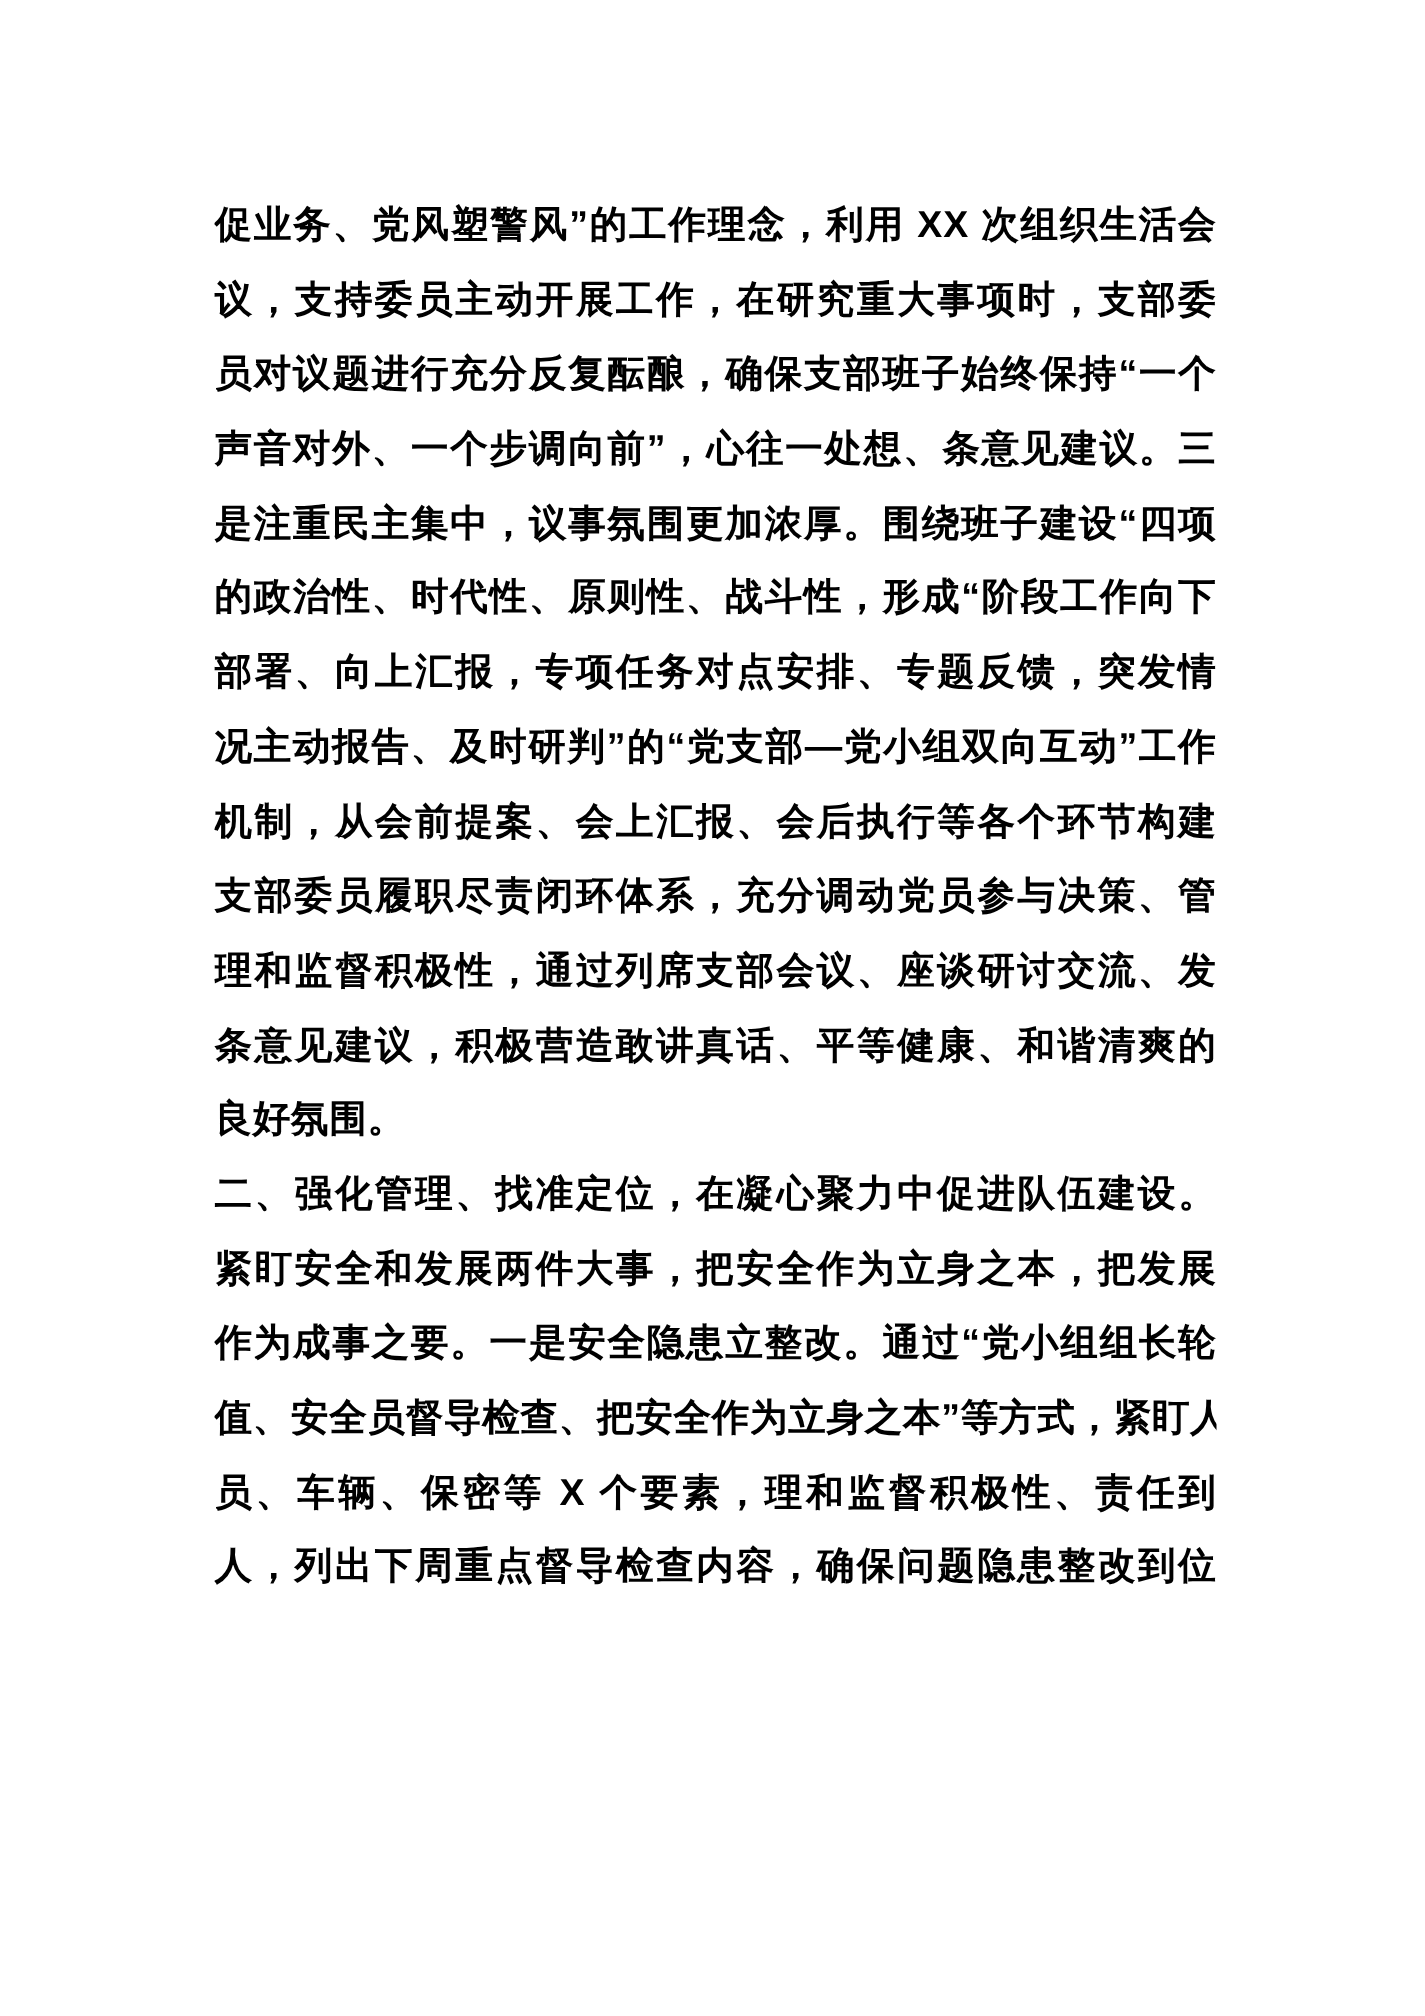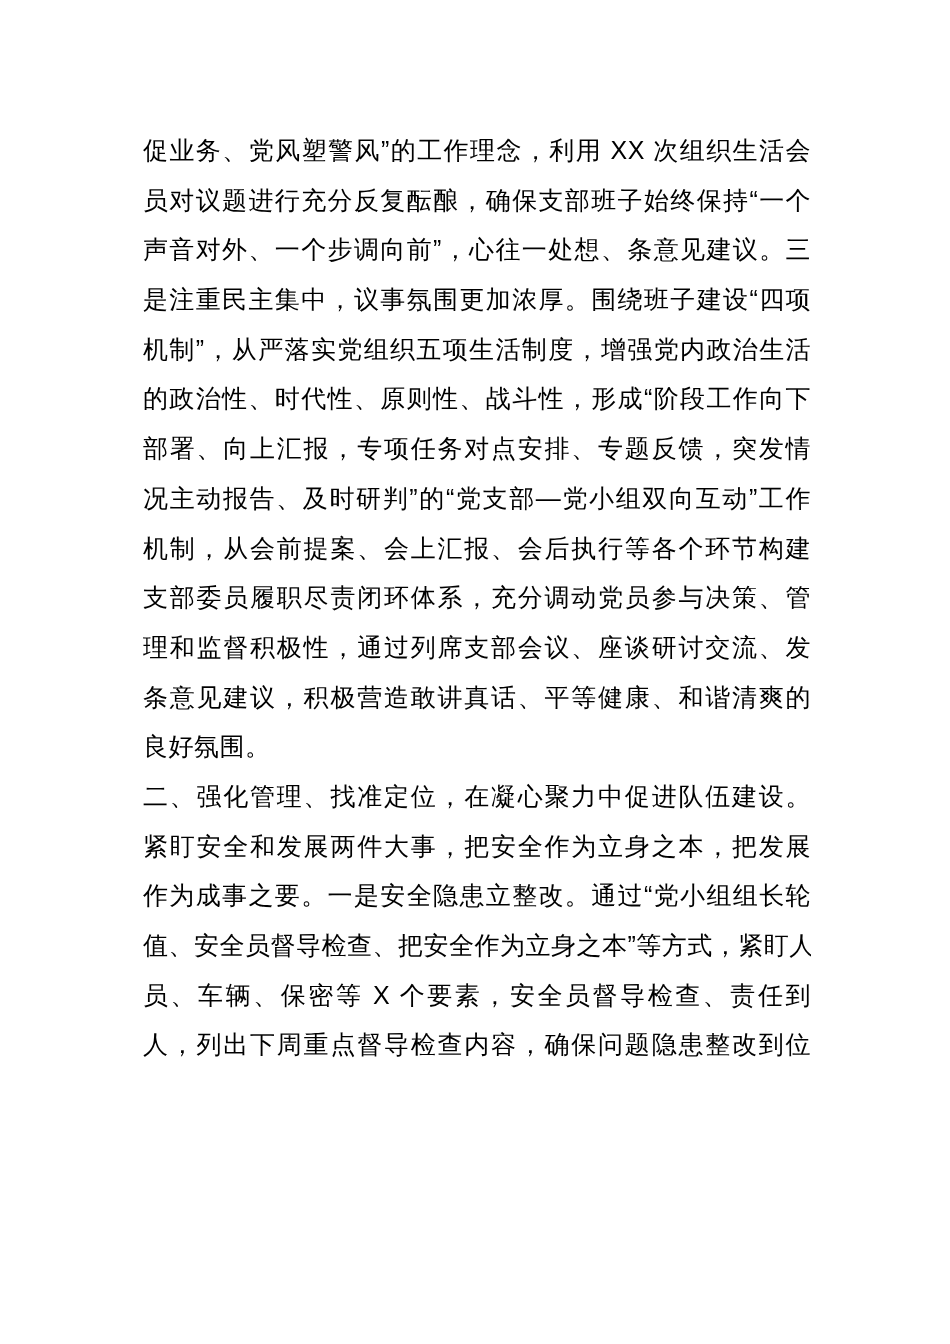--- a/index.html
+++ b/index.html
@@ -13,6 +13,7 @@
     height: 1344px;
     background: #ffffff;
     overflow: hidden;
+    font-weight: bold;
   }
   .text-block {
     position: absolute;

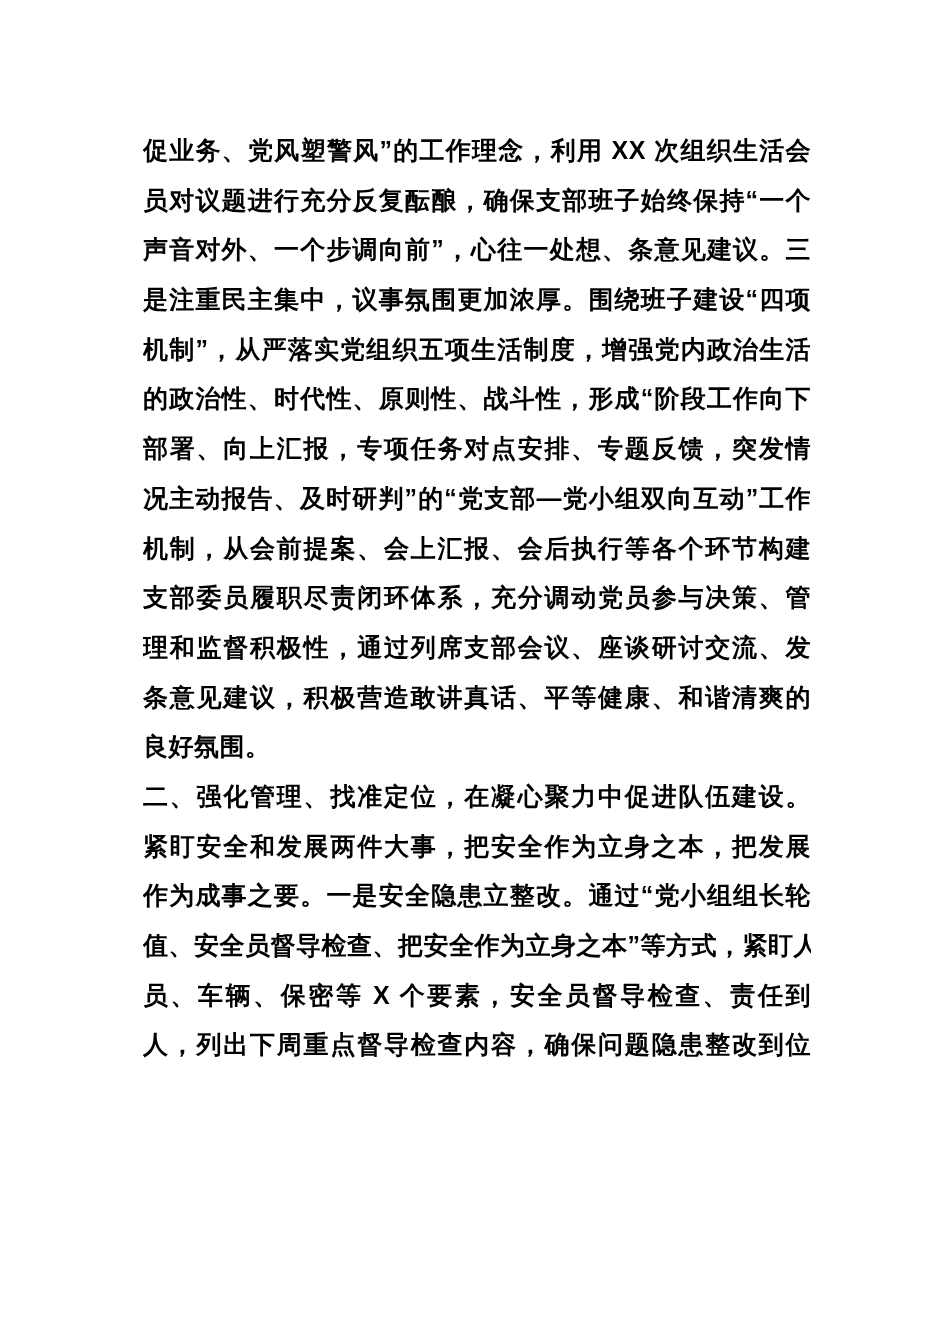--- a/index.html
+++ b/index.html
@@ -46,6 +46,7 @@
 <div class="page" style="background: rgb(255, 255, 255); color: rgb(0, 0, 0);">
   <div class="text-block">
     <div class="doc-line">促业务、党风塑警风”的工作理念，利用 XX 次组织生活会</div>
+    <div class="doc-line">议，支持委员主动开展工作，在研究重大事项时，支部委</div>
     <div class="doc-line">员对议题进行充分反复酝酿，确保支部班子始终保持“一个</div>
     <div class="doc-line">声音对外、一个步调向前”，心往一处想、条意见建议。三</div>
     <div class="doc-line">是注重民主集中，议事氛围更加浓厚。围绕班子建设“四项</div>

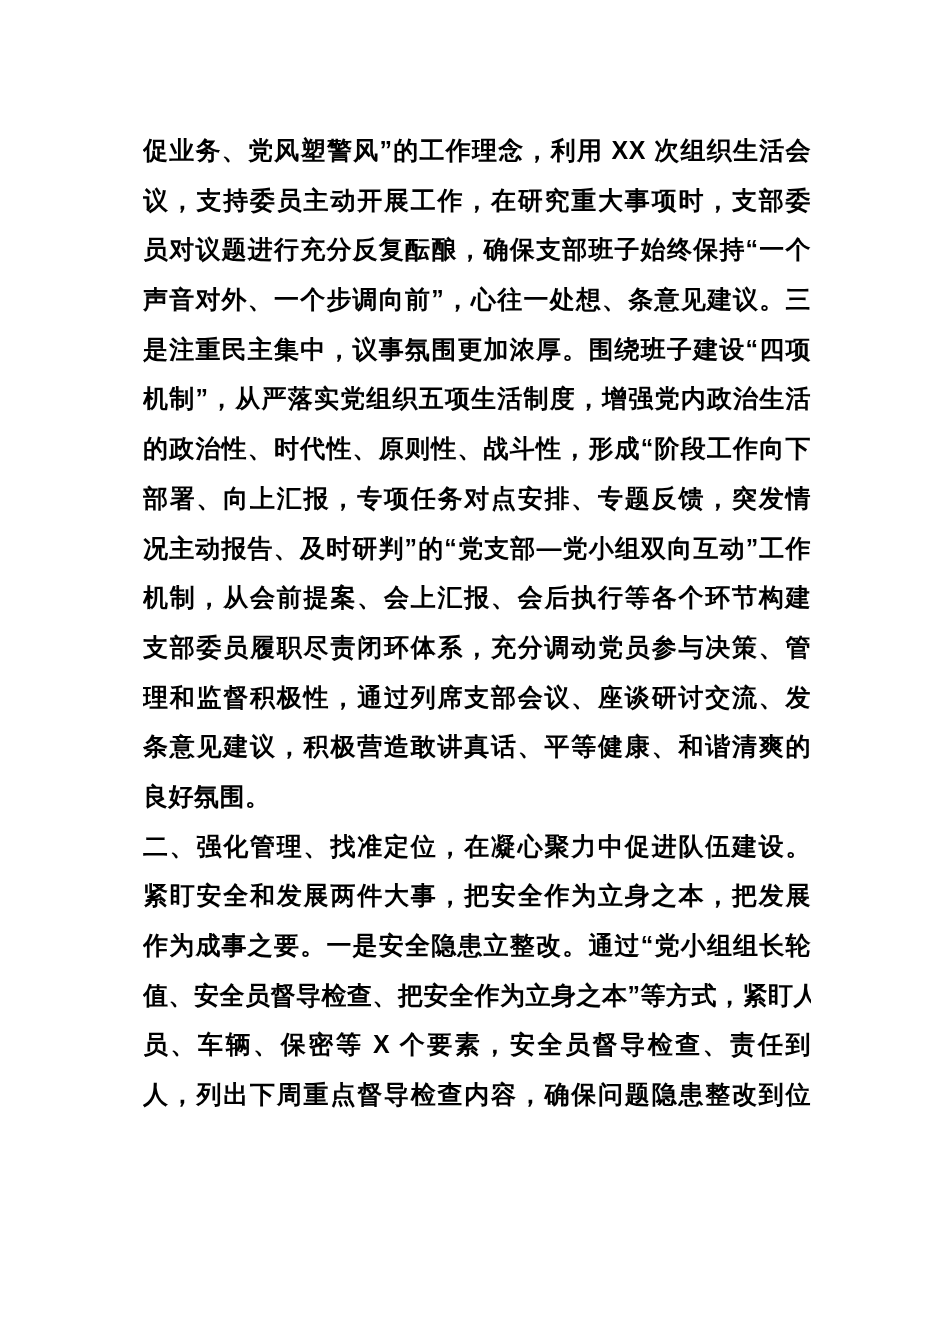--- a/index.html
+++ b/index.html
@@ -50,7 +50,6 @@
     <div class="doc-line">员对议题进行充分反复酝酿，确保支部班子始终保持“一个</div>
     <div class="doc-line">声音对外、一个步调向前”，心往一处想、条意见建议。三</div>
     <div class="doc-line">是注重民主集中，议事氛围更加浓厚。围绕班子建设“四项</div>
-    <div class="doc-line">机制”，从严落实党组织五项生活制度，增强党内政治生活</div>
     <div class="doc-line">的政治性、时代性、原则性、战斗性，形成“阶段工作向下</div>
     <div class="doc-line">部署、向上汇报，专项任务对点安排、专题反馈，突发情</div>
     <div class="doc-line">况主动报告、及时研判”的“党支部—党小组双向互动”工作</div>

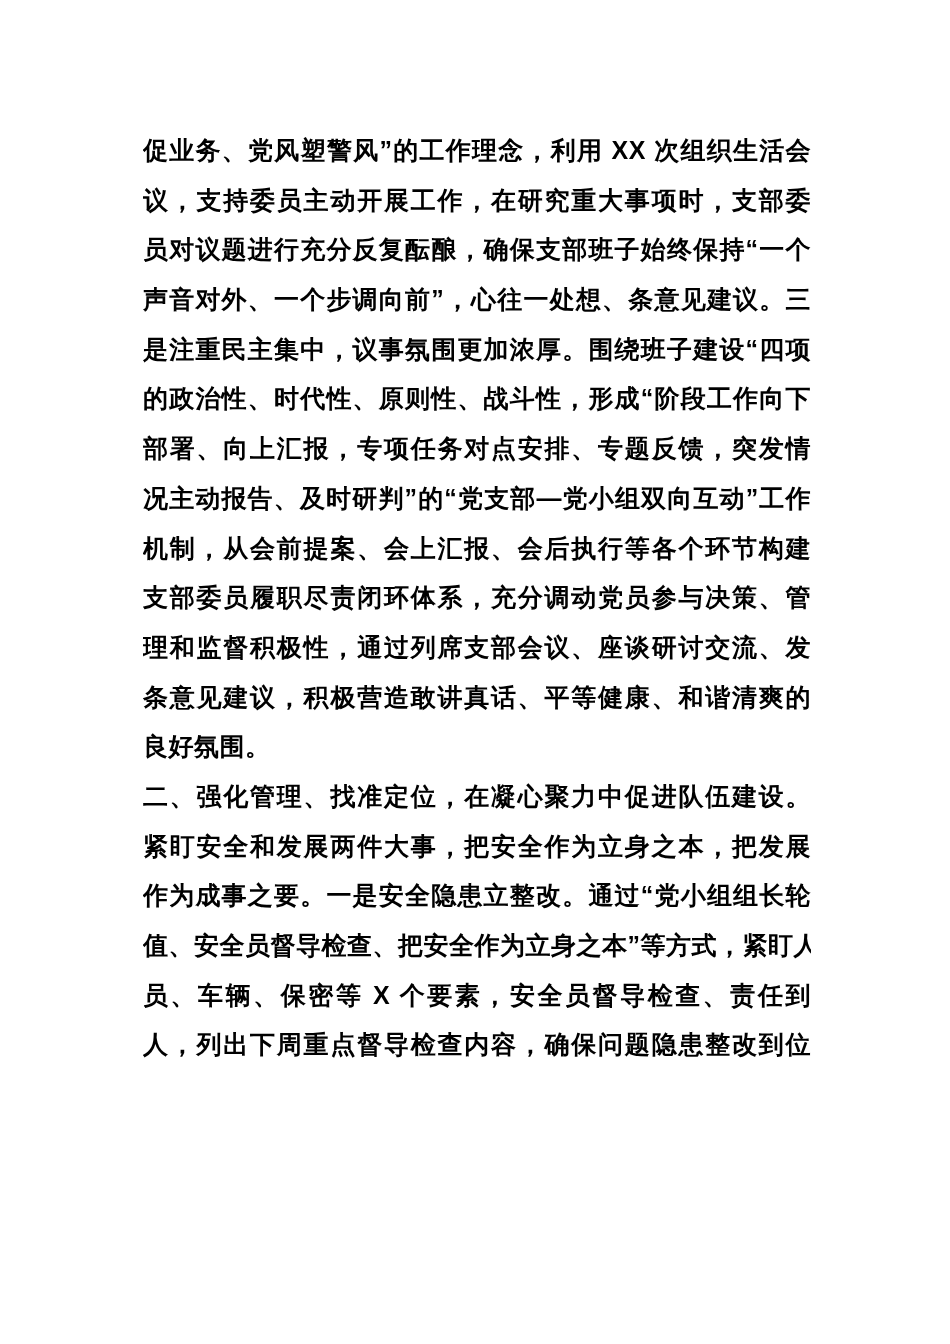--- a/index.html
+++ b/index.html
@@ -62,7 +62,7 @@
     <div class="doc-line">紧盯安全和发展两件大事，把安全作为立身之本，把发展</div>
     <div class="doc-line">作为成事之要。一是安全隐患立整改。通过“党小组组长轮</div>
     <div class="doc-line">值、安全员督导检查、把安全作为立身之本”等方式，紧盯人</div>
-    <div class="doc-line">员、车辆、保密等 X 个要素，安全员督导检查、责任到</div>
+    <div class="doc-line">员、车辆、保密等 X 个要素，理和监督积极性、责任到</div>
     <div class="doc-line">人，列出下周重点督导检查内容，确保问题隐患整改到位</div>
   </div>
 </div>

